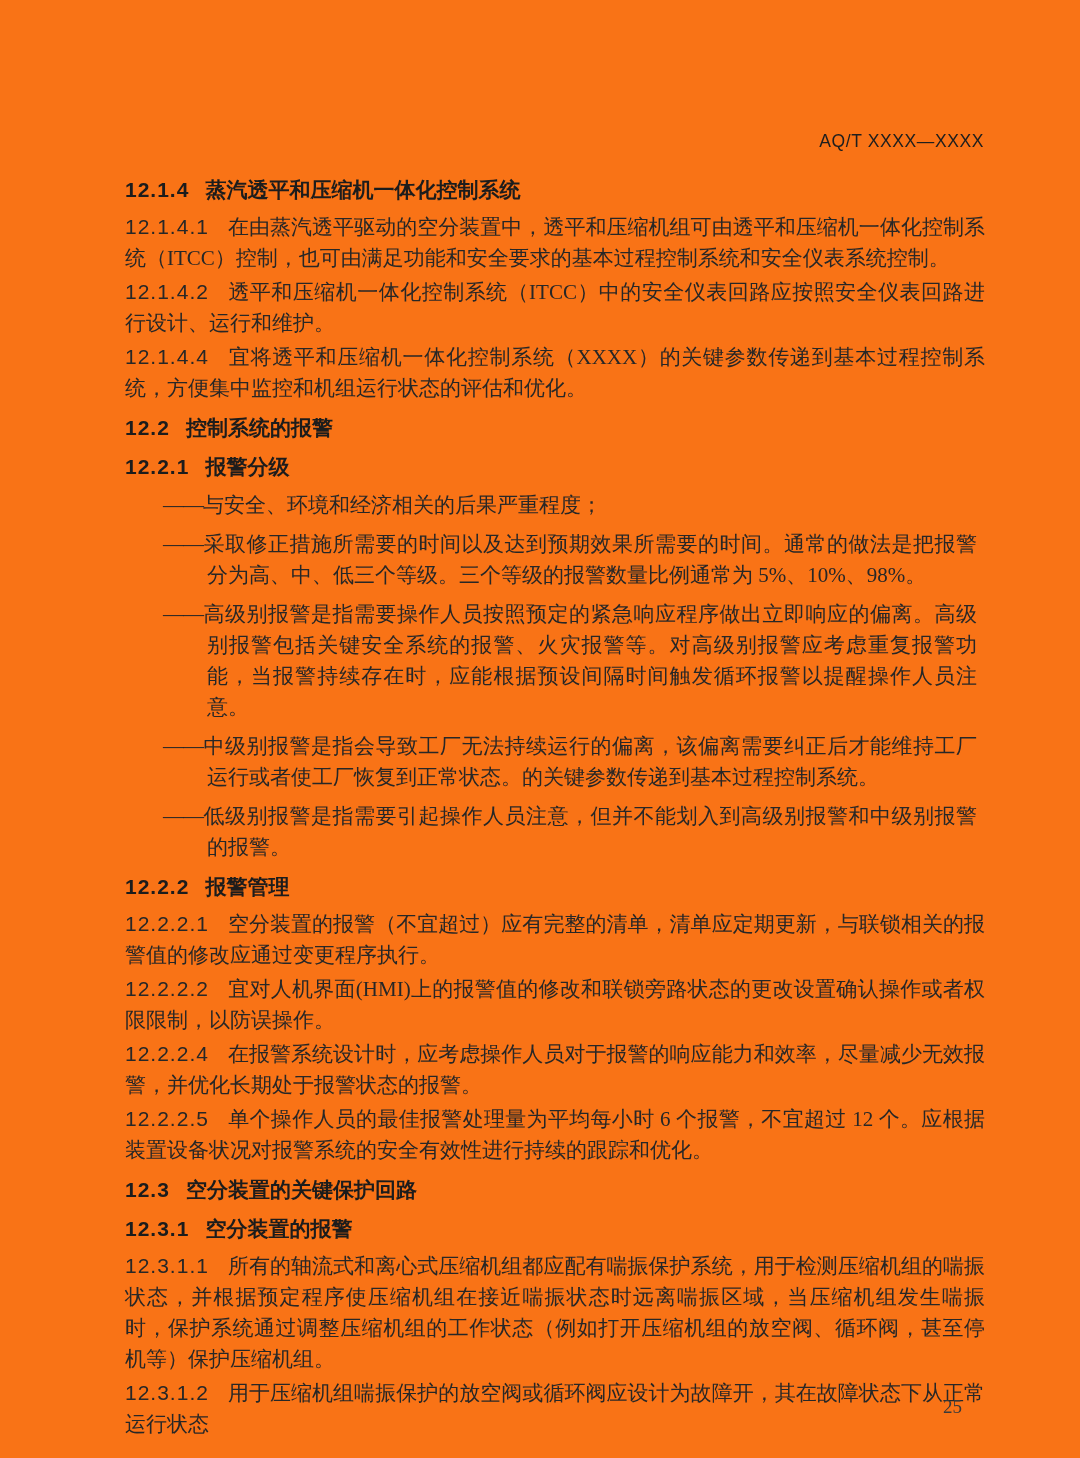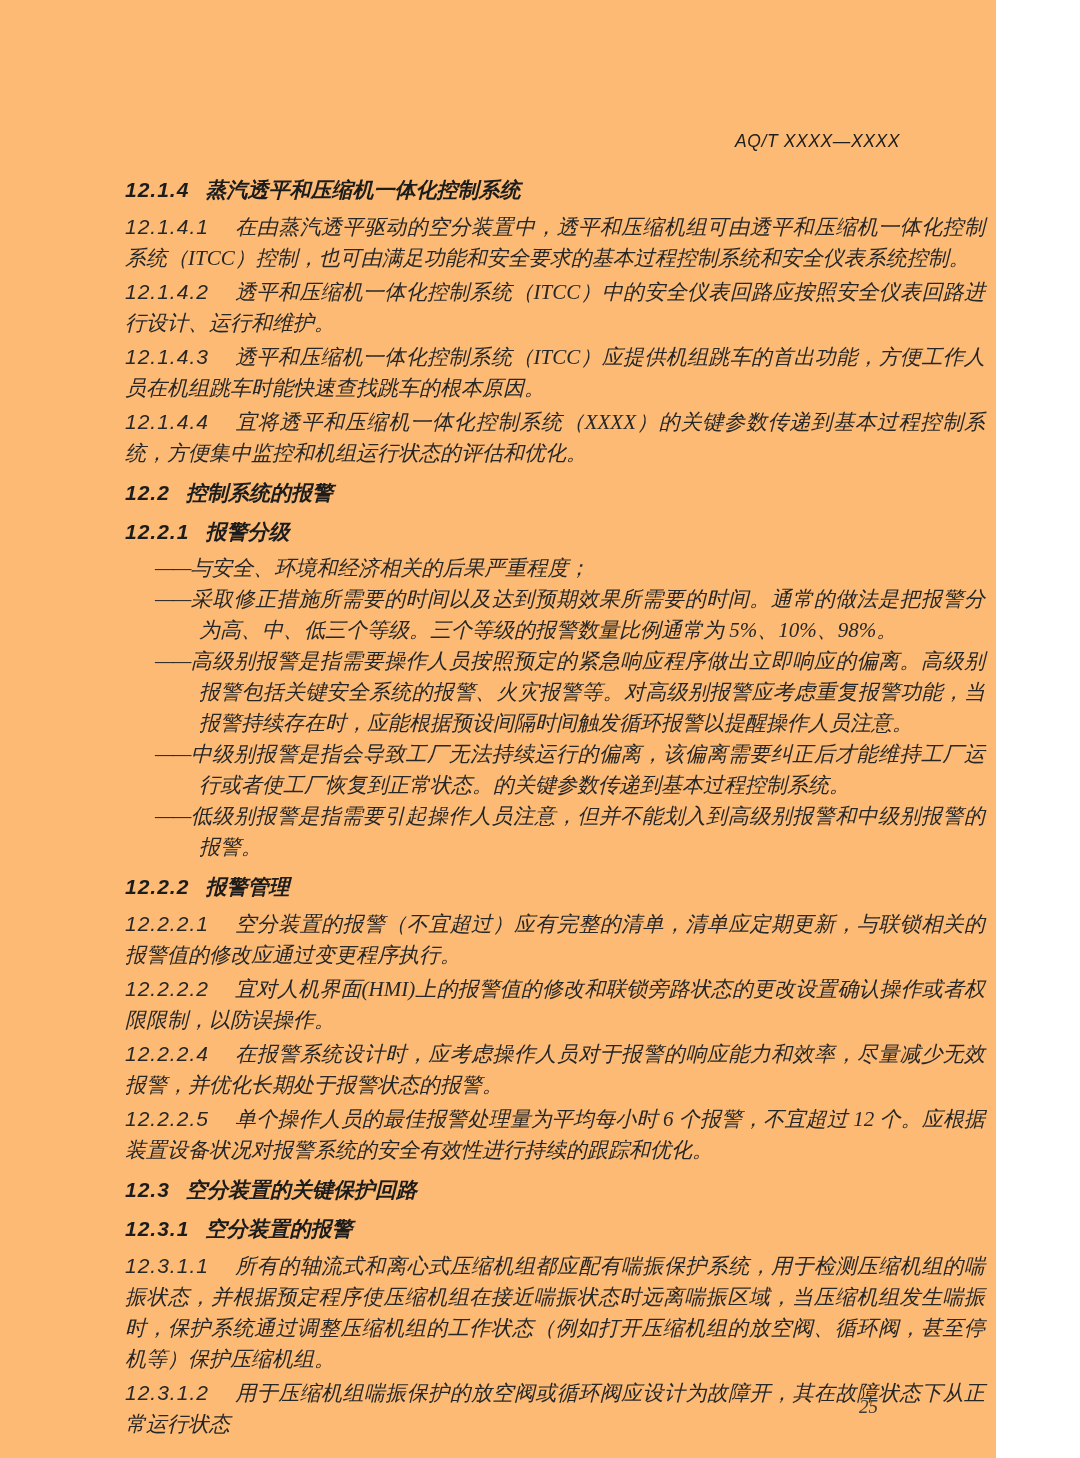--- a/index.html
+++ b/index.html
@@ -4,10 +4,9 @@
 <style>
   html,body{margin:0;padding:0;background:#ffffff;}
   .page{
-    width:996px;height:1458px;position:relative;overflow:hidden;
-    background:#fdba74;color:#272727;
+    width:1080px;height:1458px;position:relative;overflow:hidden;
+    background:#f97316;color:#272727;
     font-family:"Liberation Serif","DejaVu Serif",serif;
-    font-style:italic;
   }
   .doc-header{
     position:absolute;top:131px;right:96px;

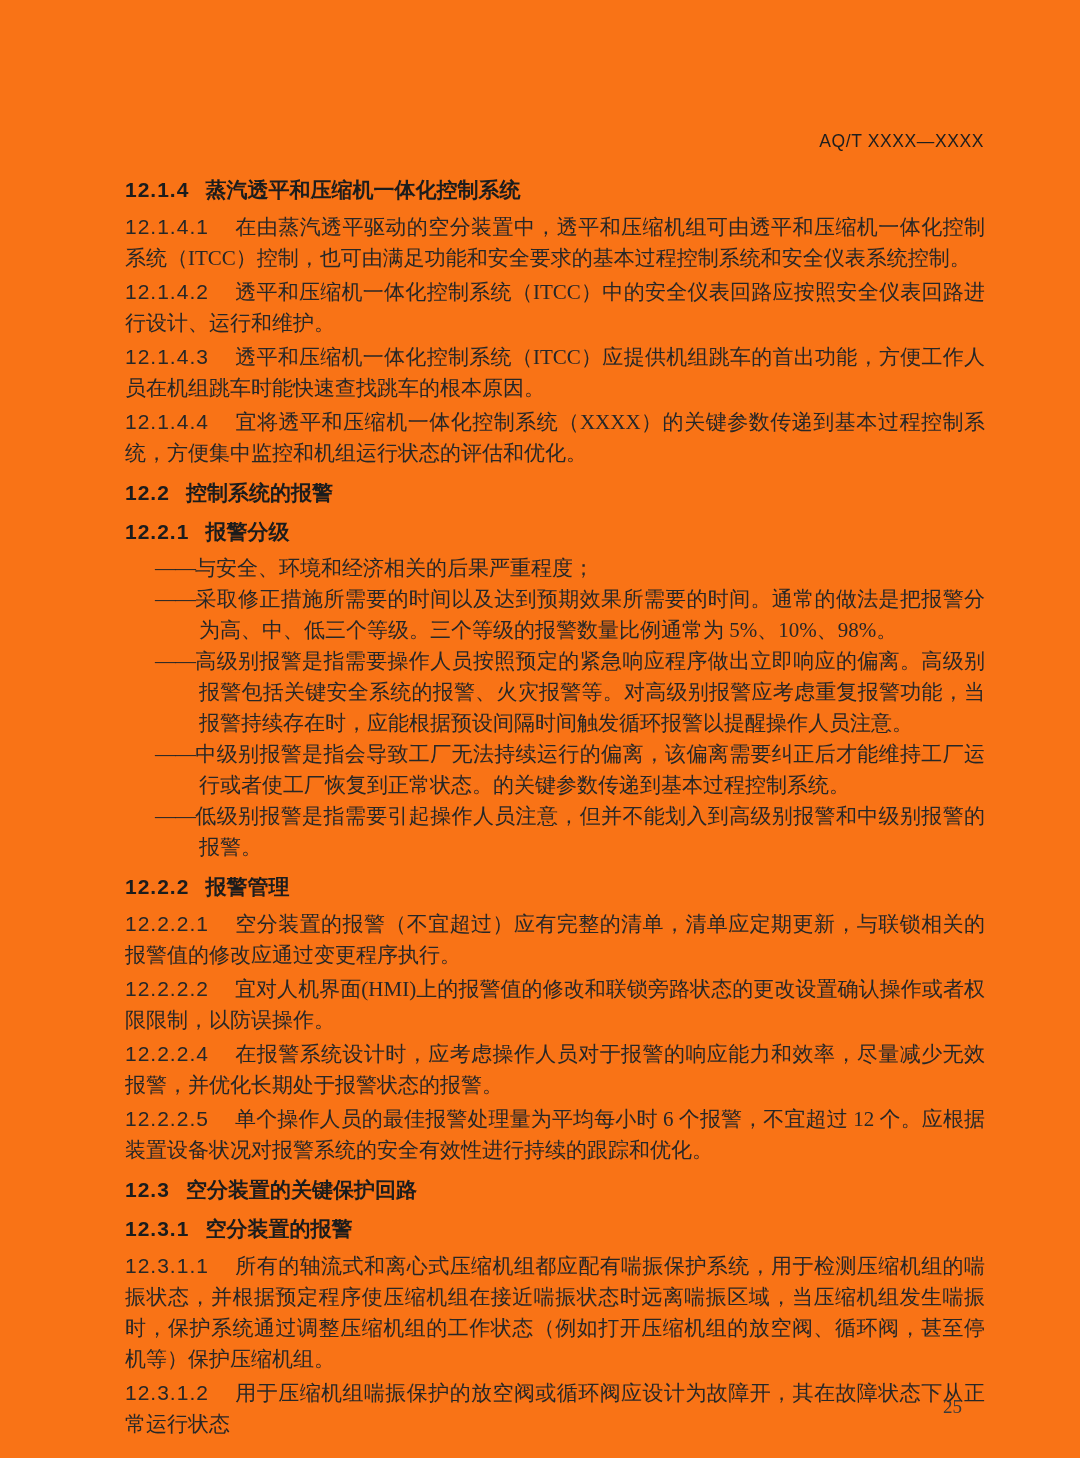--- a/index.html
+++ b/index.html
@@ -25,7 +25,7 @@
   }
   .num{
     font-family:"Liberation Sans","DejaVu Sans",sans-serif;
-    letter-spacing:1px;margin-right:26px;white-space:nowrap;
+    letter-spacing:1px;margin-right:19px;white-space:nowrap;
   }
   .heading .num{margin-right:16px;margin-top:48px;}
   .intro{text-indent:44px;margin:2px 0;}

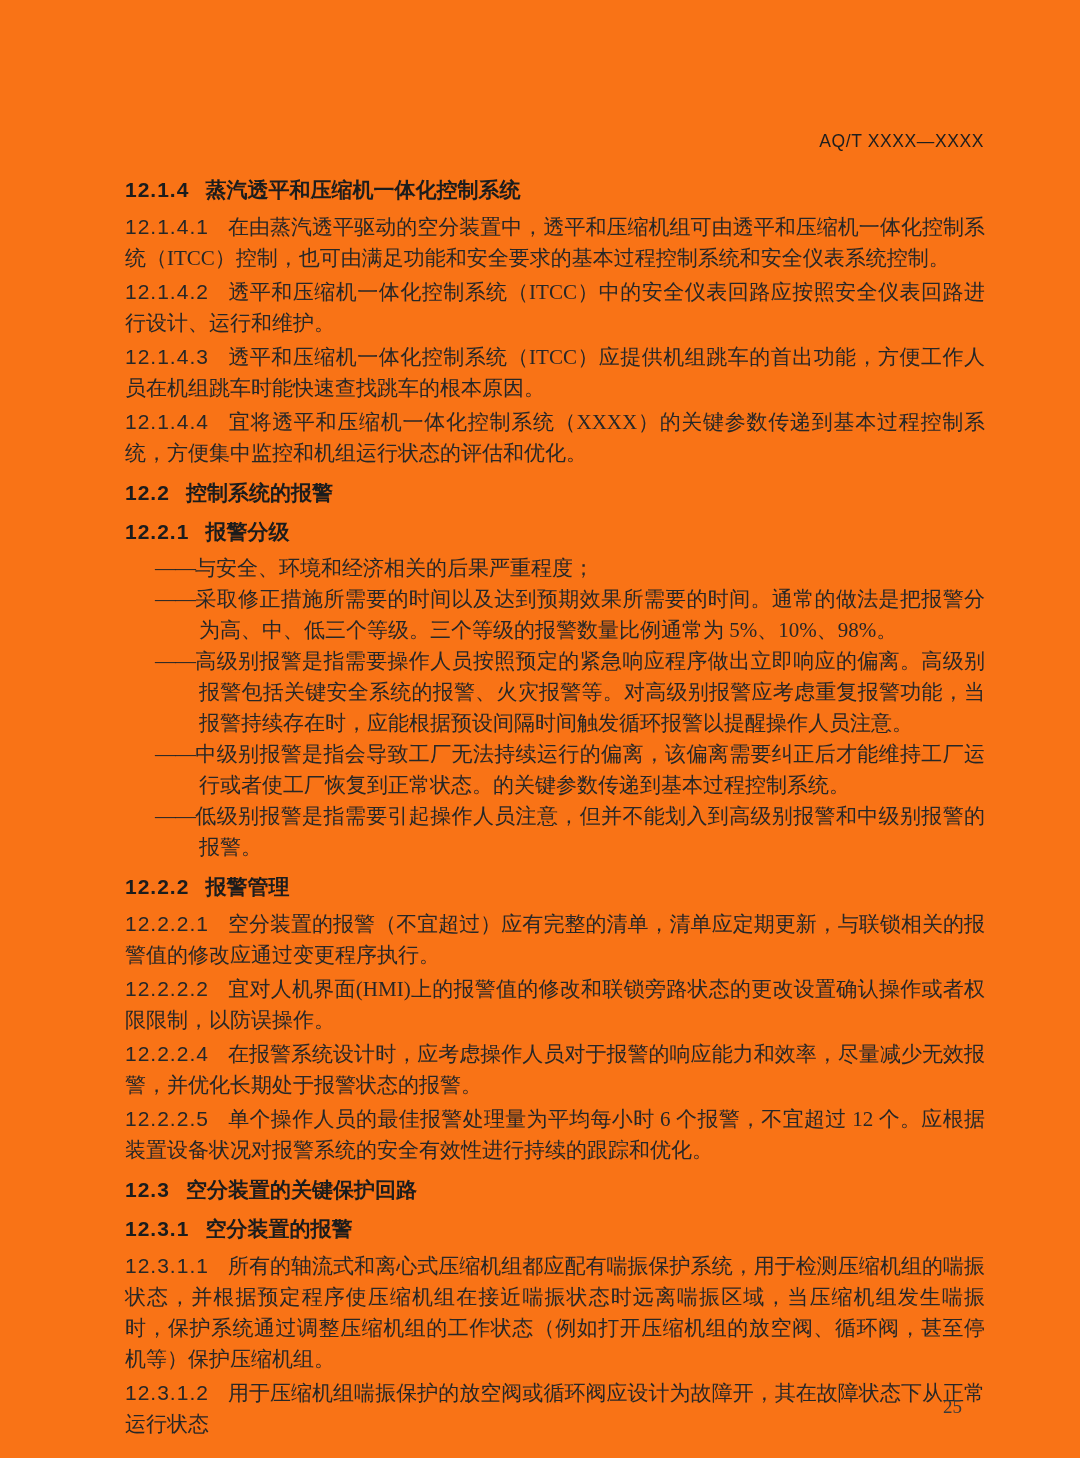--- a/index.html
+++ b/index.html
@@ -46,7 +46,6 @@
       <h3 class="block heading"><span class="num">12.1.4</span><span class="txt">蒸汽透平和压缩机一体化控制系统</span></h3>
       <p class="block para"><span class="num">12.1.4.1</span><span class="txt">在由蒸汽透平驱动的空分装置中，透平和压缩机组可由透平和压缩机一体化控制系统（ITCC）控制，也可由满足功能和安全要求的基本过程控制系统和安全仪表系统控制。</span></p>
       <p class="block para"><span class="num">12.1.4.2</span><span class="txt">透平和压缩机一体化控制系统（ITCC）中的安全仪表回路应按照安全仪表回路进行设计、运行和维护。</span></p>
-      <p class="block para"><span class="num">12.1.4.3</span><span class="txt">透平和压缩机一体化控制系统（ITCC）应提供机组跳车的首出功能，方便工作人员在机组跳车时能快速查找跳车的根本原因。</span></p>
       <p class="block para"><span class="num">12.1.4.4</span><span class="txt">宜将透平和压缩机一体化控制系统（XXXX）的关键参数传递到基本过程控制系统，方便集中监控和机组运行状态的评估和优化。</span></p>
       <h3 class="block heading"><span class="num">12.2</span><span class="txt">控制系统的报警</span></h3>
       <h3 class="block heading"><span class="num">12.2.1</span><span class="txt">报警分级</span></h3>

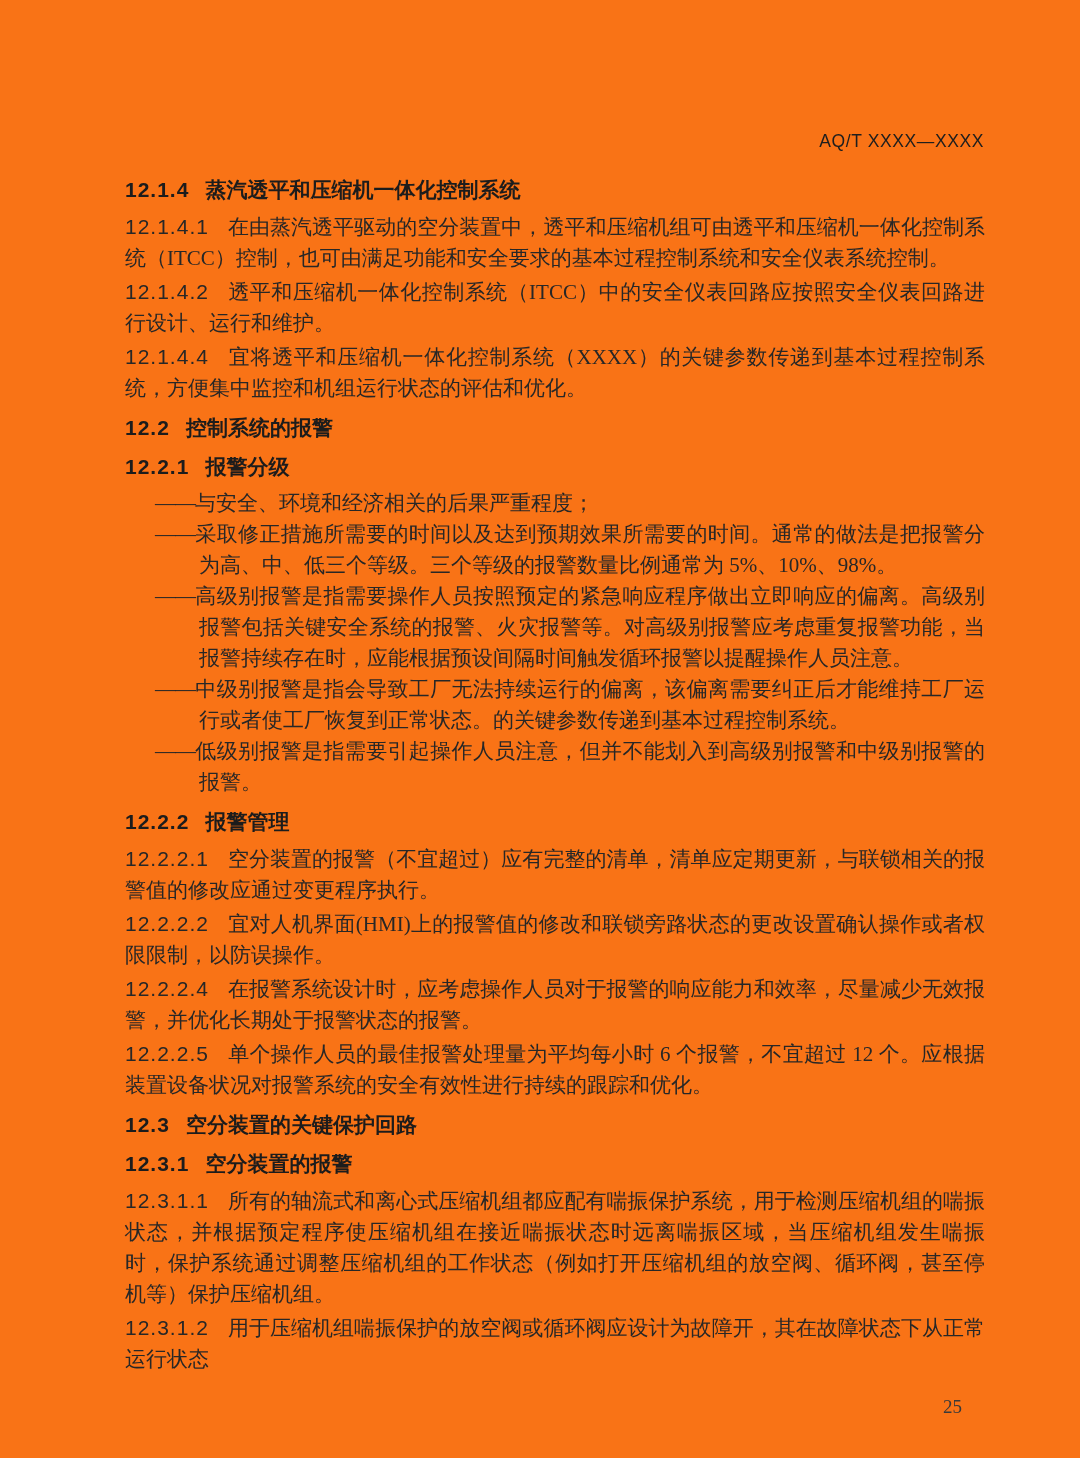--- a/index.html
+++ b/index.html
@@ -29,7 +29,7 @@
   }
   .heading .num{margin-right:16px;margin-top:48px;}
   .intro{text-indent:44px;margin:2px 0;}
-  .dash-item{padding-left:74px;text-indent:-44px;margin:0;}
+  .dash-item{padding-left:74px;text-indent:-44px;margin:8px;}
   .dash{letter-spacing:-1px;}
   .page-number{
     position:absolute;top:1396px;right:118px;

